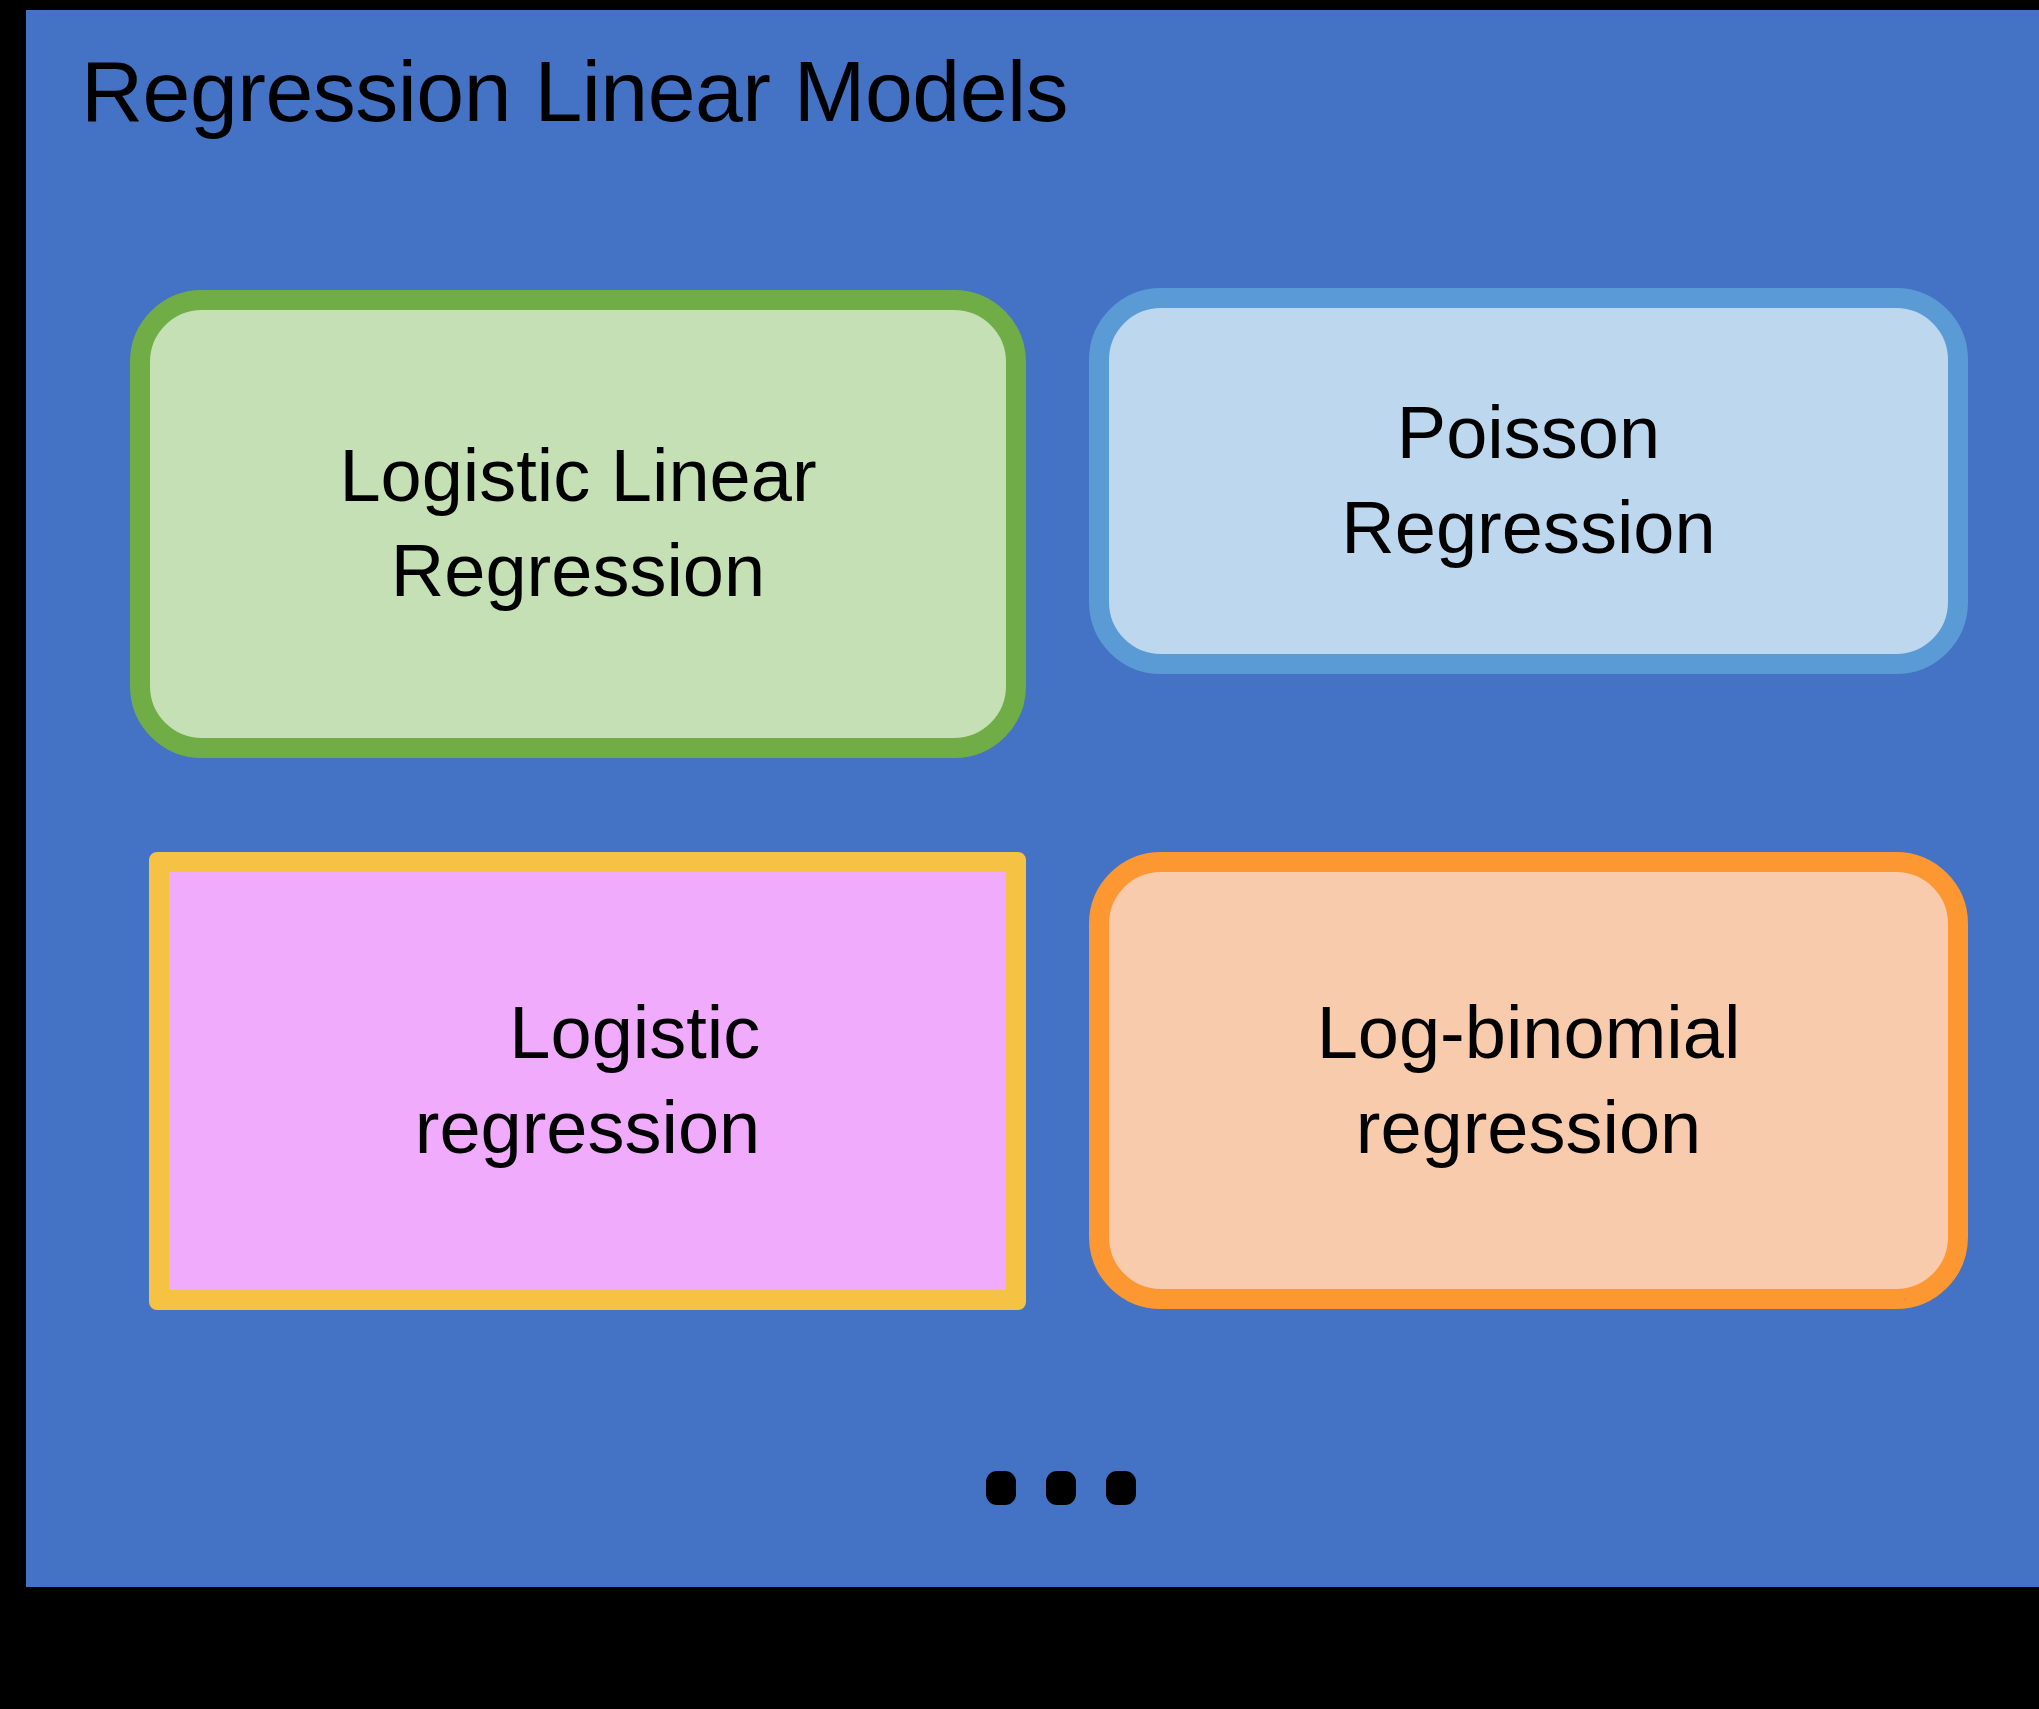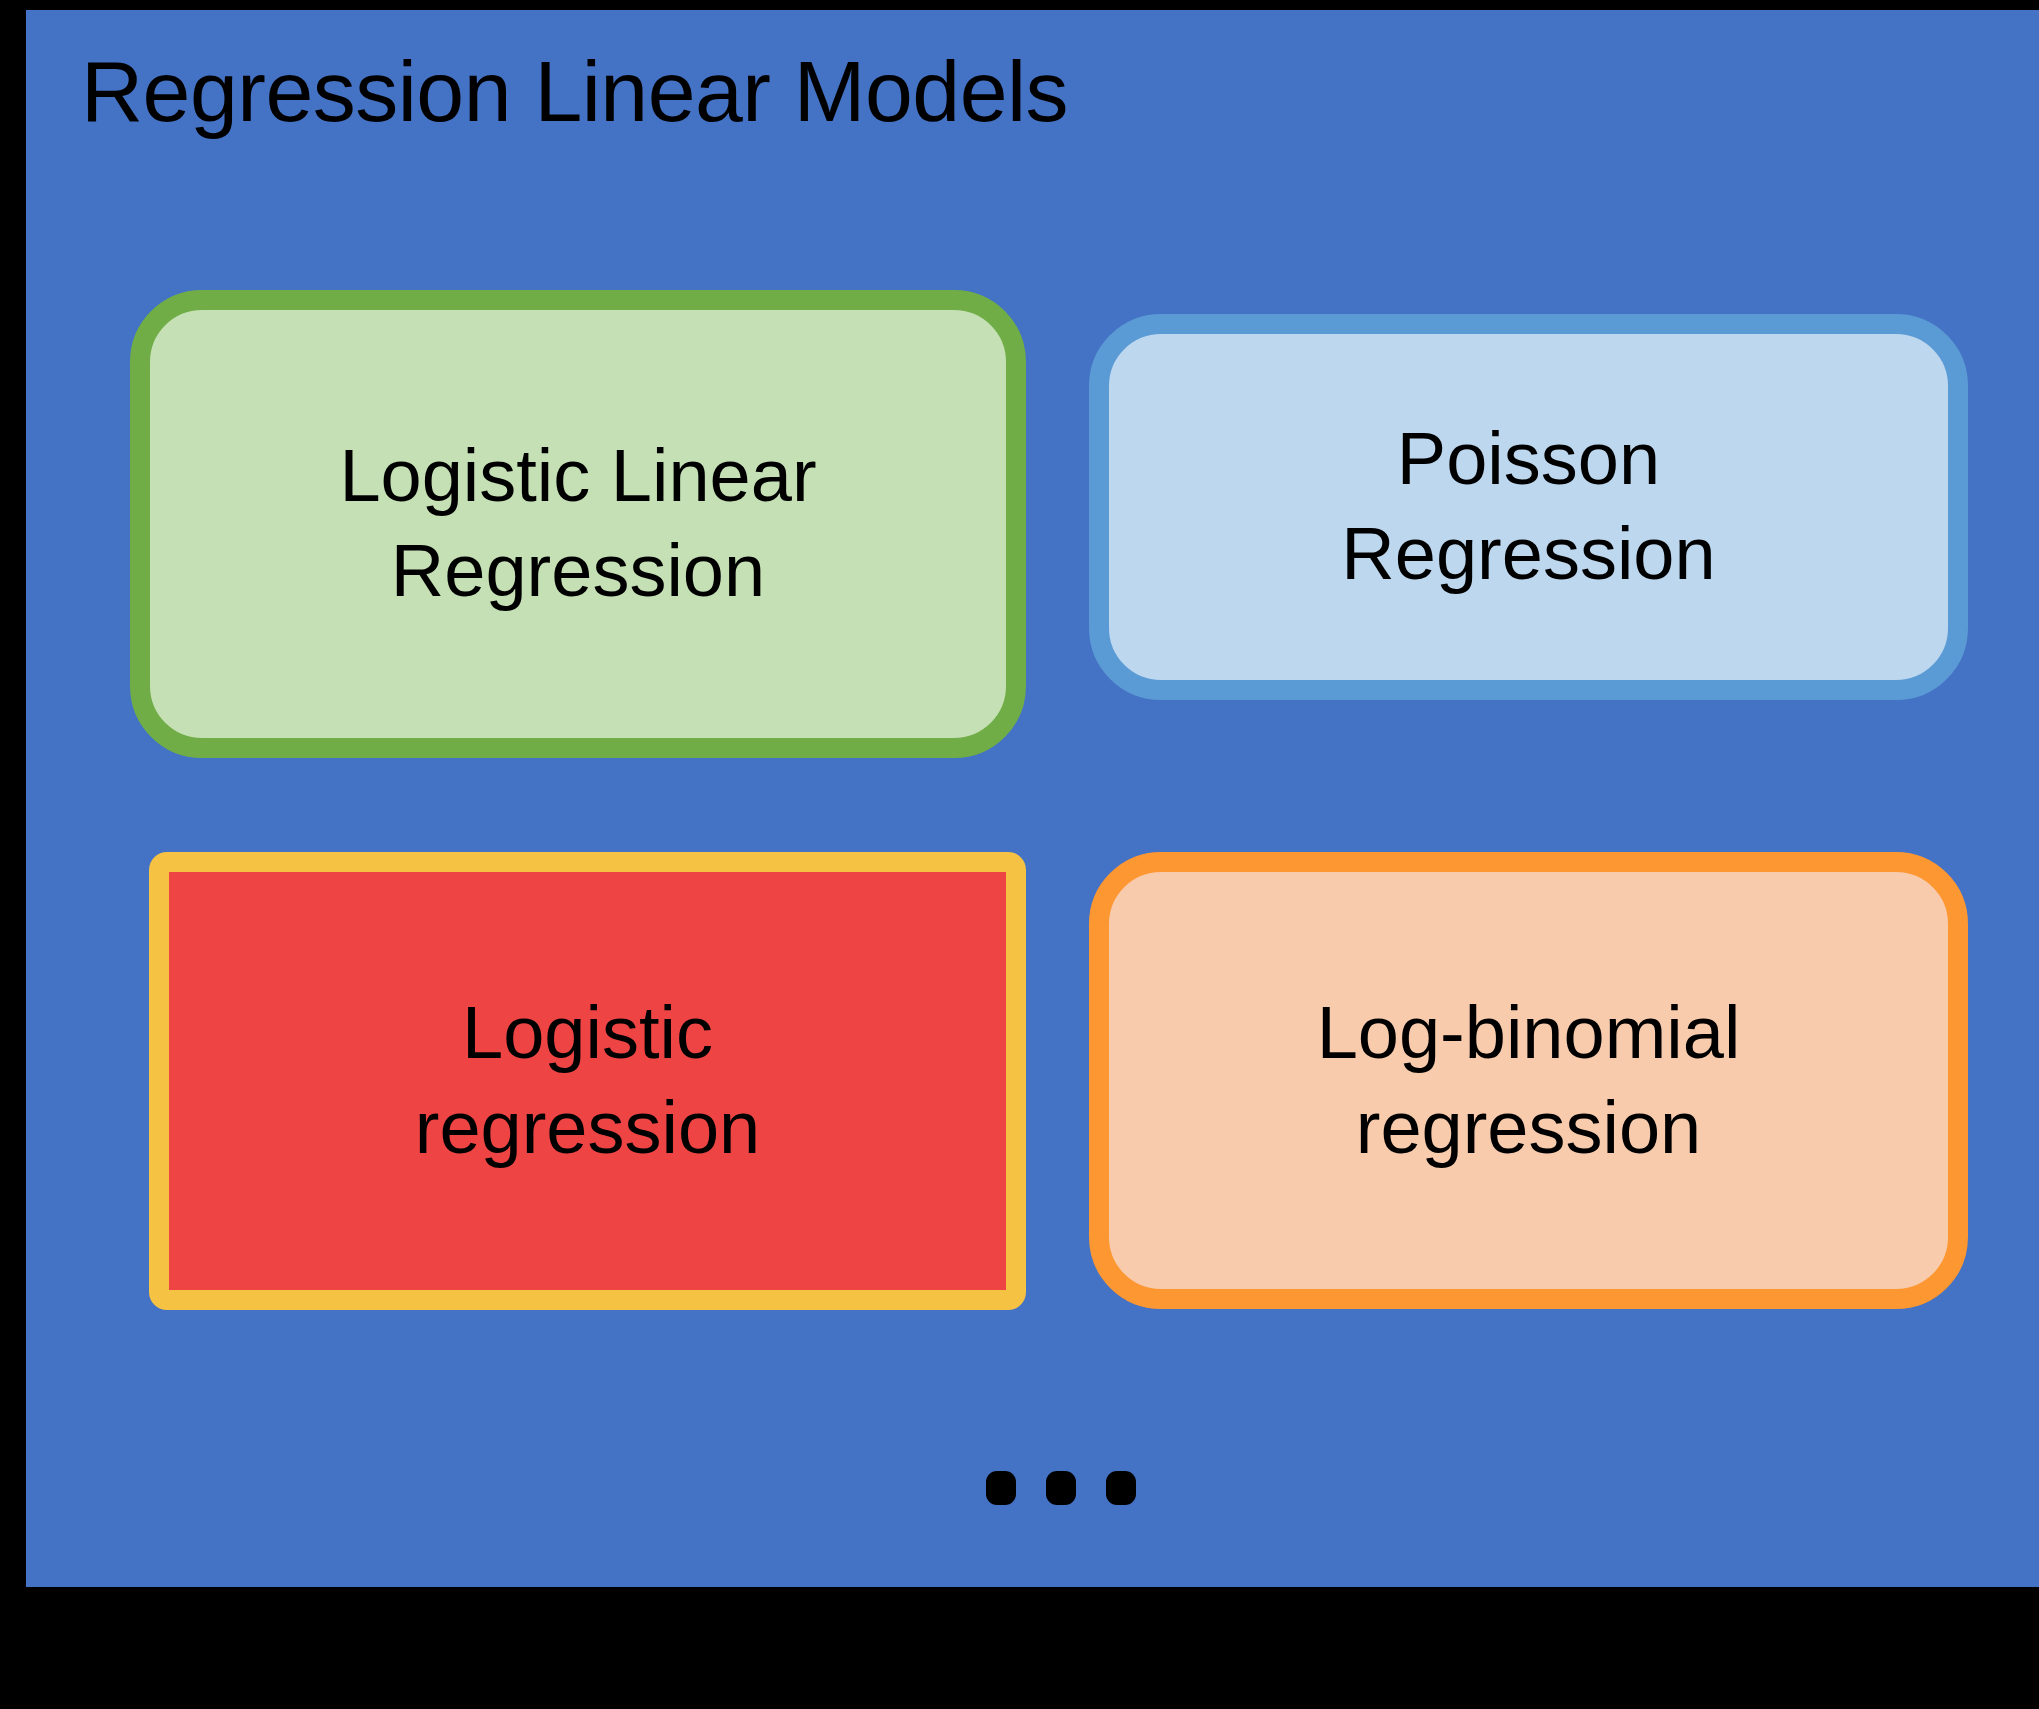--- a/index.html
+++ b/index.html
@@ -84,7 +84,6 @@
     border-radius: 72px;
     border-color: #5B9BD5;
     background: #BDD7EE;
-    margin-top: 26px;
   }
 
   

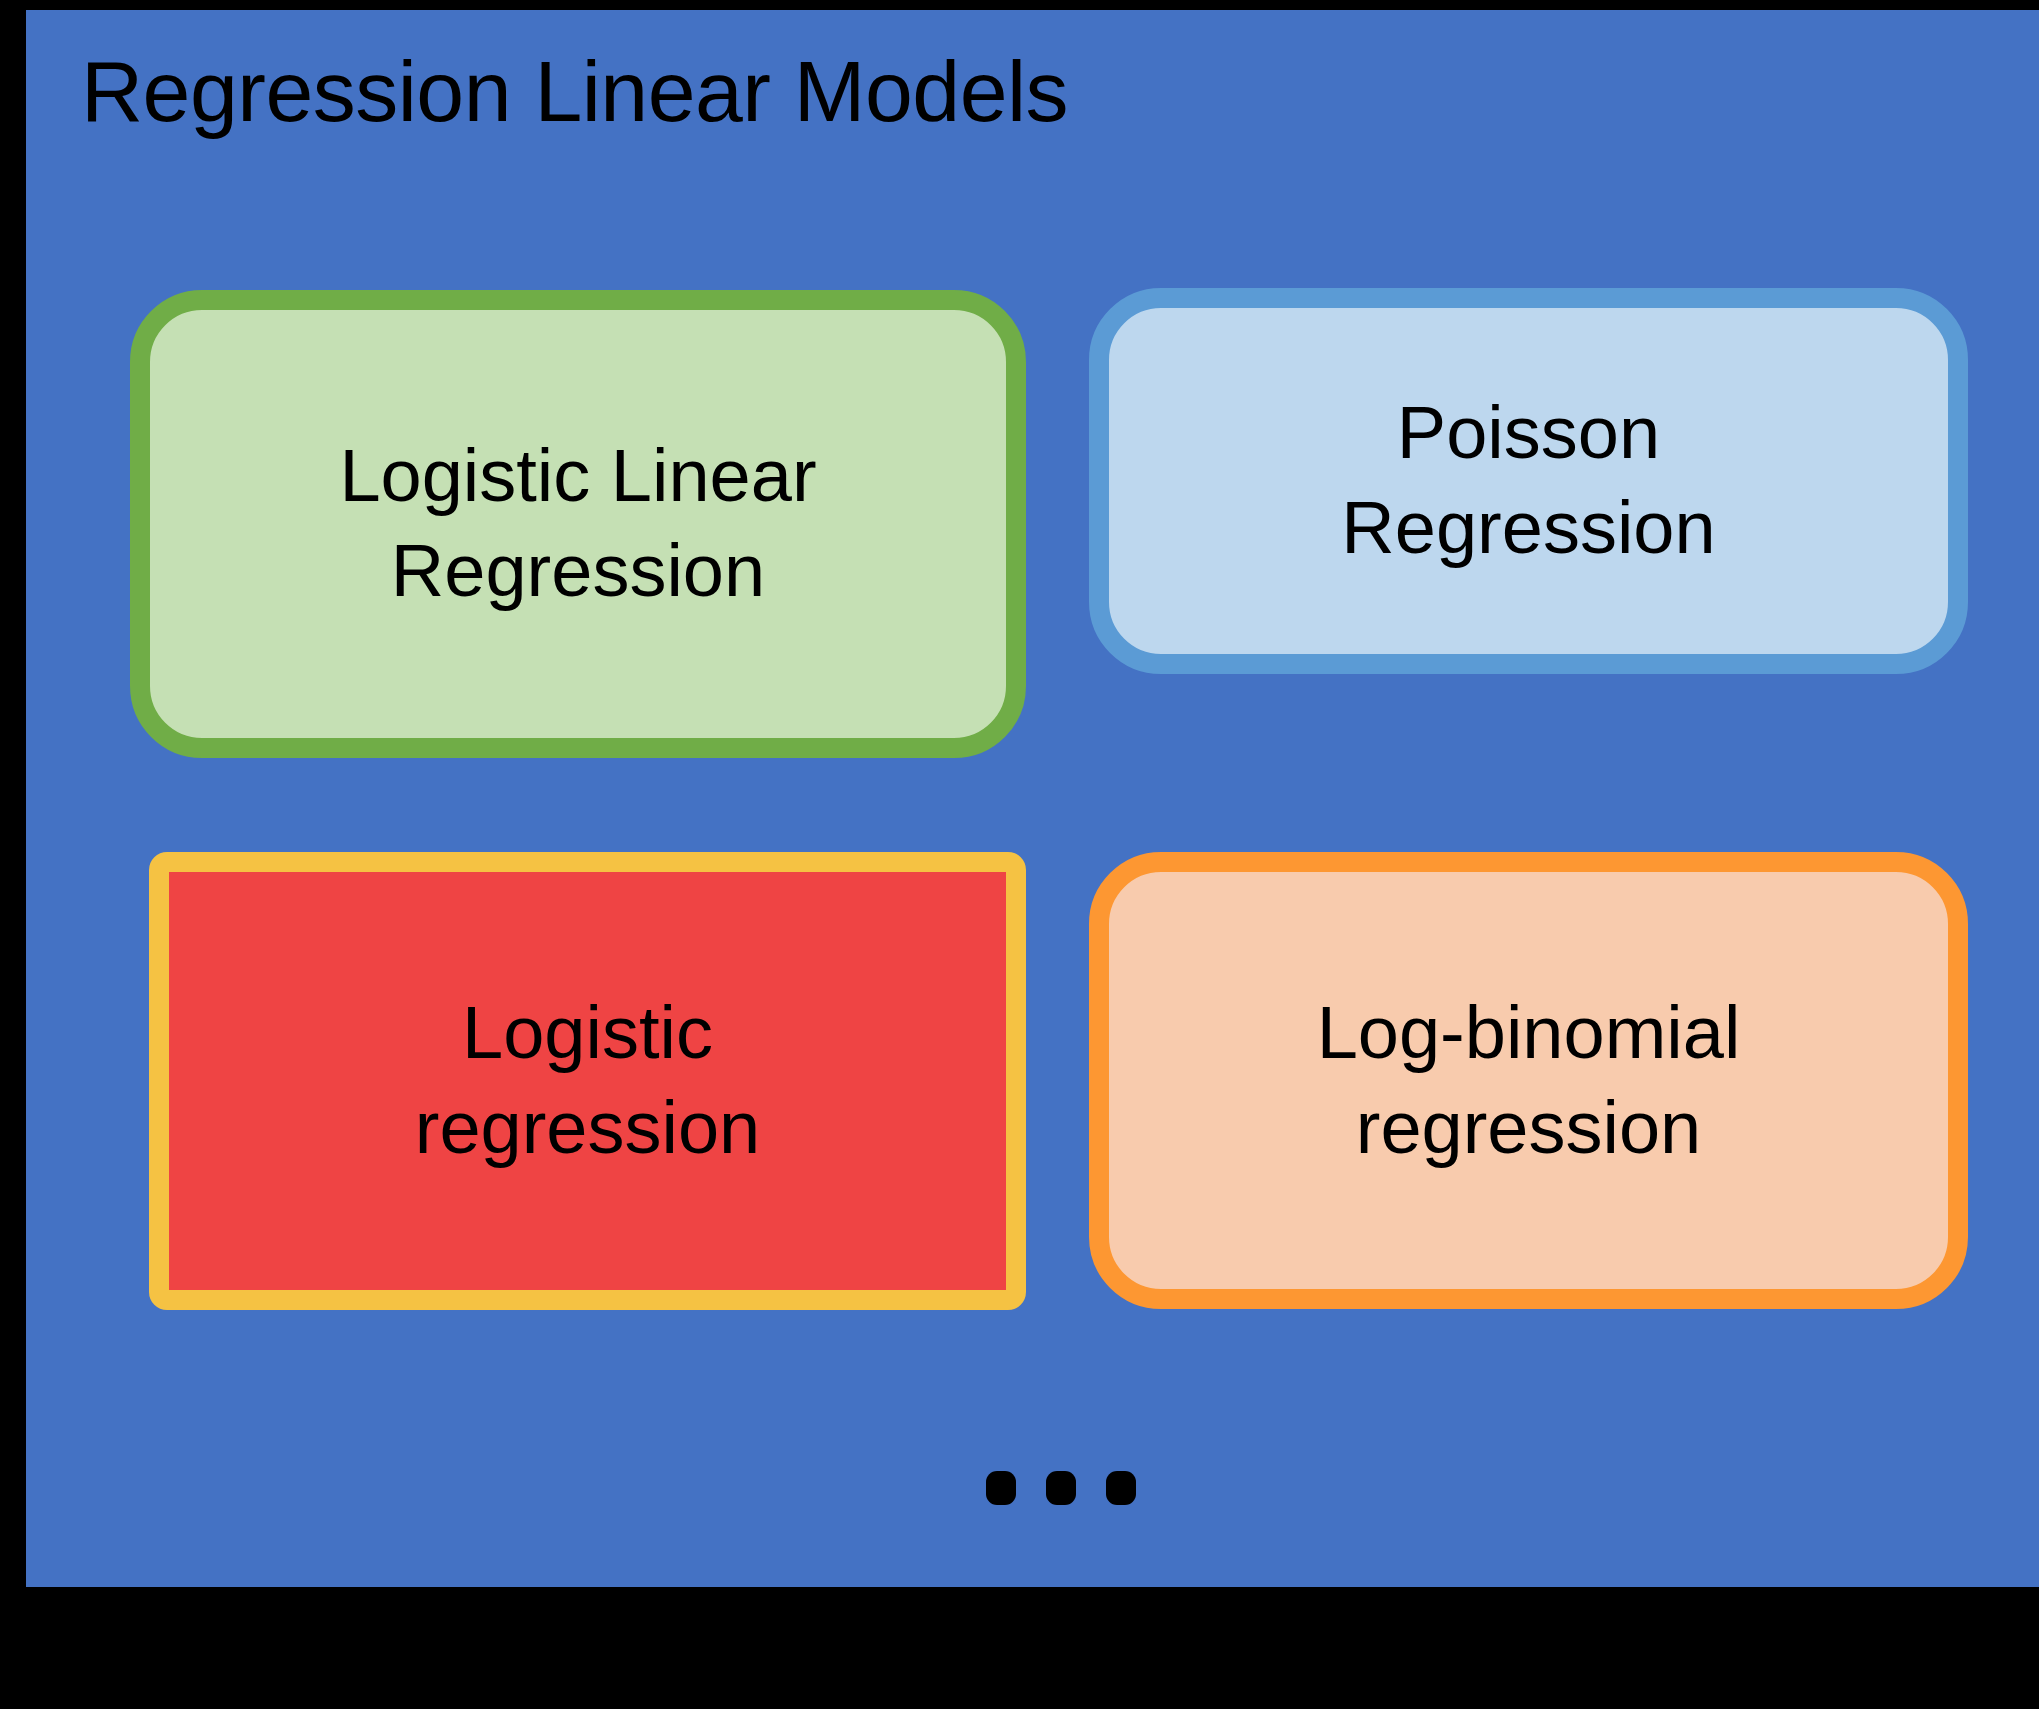--- a/index.html
+++ b/index.html
@@ -93,9 +93,10 @@
     width: 877px;
     height: 458px;
     border-width: 20px;
-    border-radius: 18px;
+    border-radius: 8px;
     border-color: #F5C243;
-    background: #ef4444;
+    background: #f0abfc;
+    text-align: right;
   }
 
   

